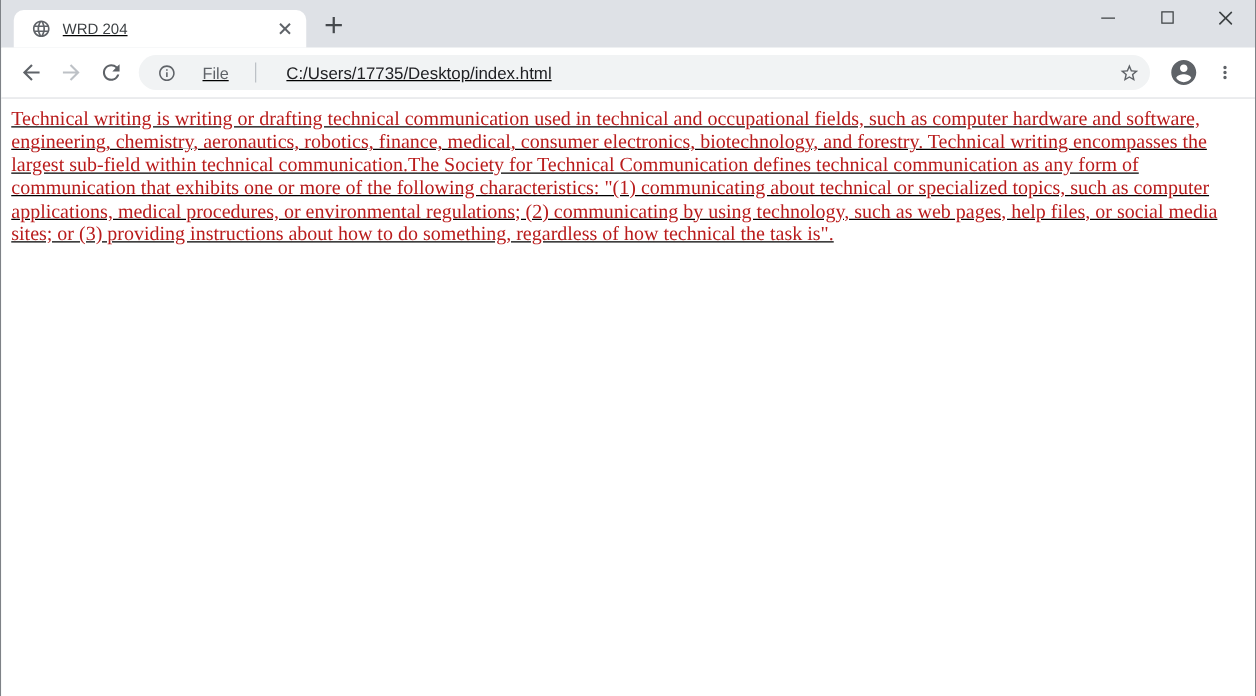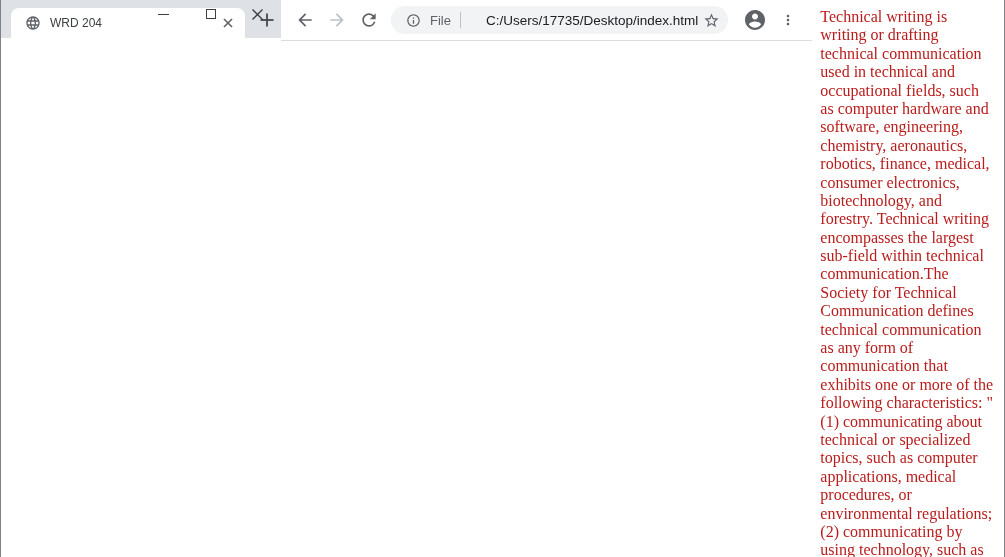--- a/index.html
+++ b/index.html
@@ -13,8 +13,9 @@
     width: 1005px; height: 557px;
     border-left: 1px solid #7e8287;
     border-right: 1px solid #7e8287;
-    display: flex; flex-direction: row;
+    display: flex; flex-direction: column;
     background: #ffffff;
+    text-decoration: underline;
   }
 
   

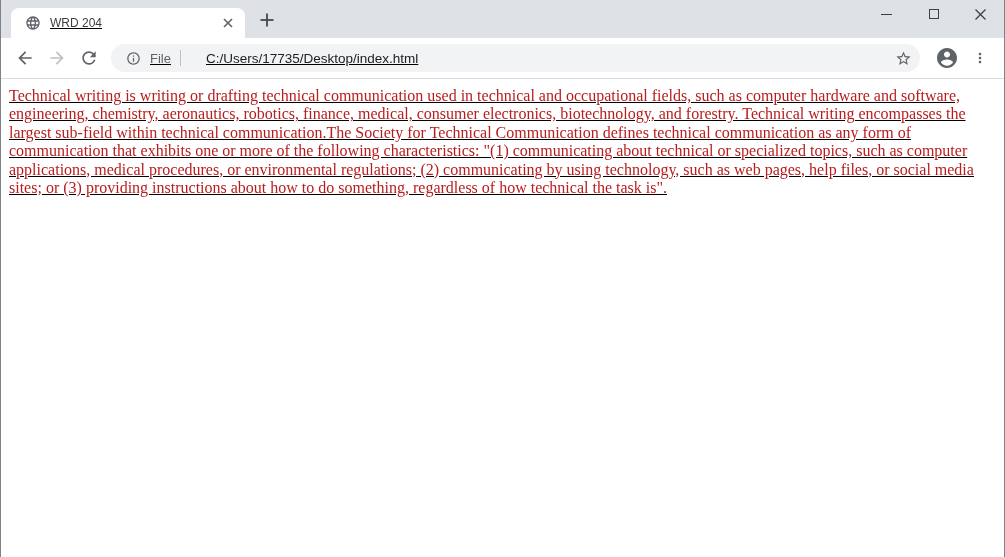--- a/index.html
+++ b/index.html
@@ -75,6 +75,7 @@
     flex: 1; height: 28px; background: #f1f3f4; border-radius: 14px;
     display: flex; align-items: center; padding: 0 4px 0 12px; margin: 0 6px;
     min-width: 0;
+    gap: 12px;
   }
   .info-btn {
     width: 20px; height: 20px; display: flex;

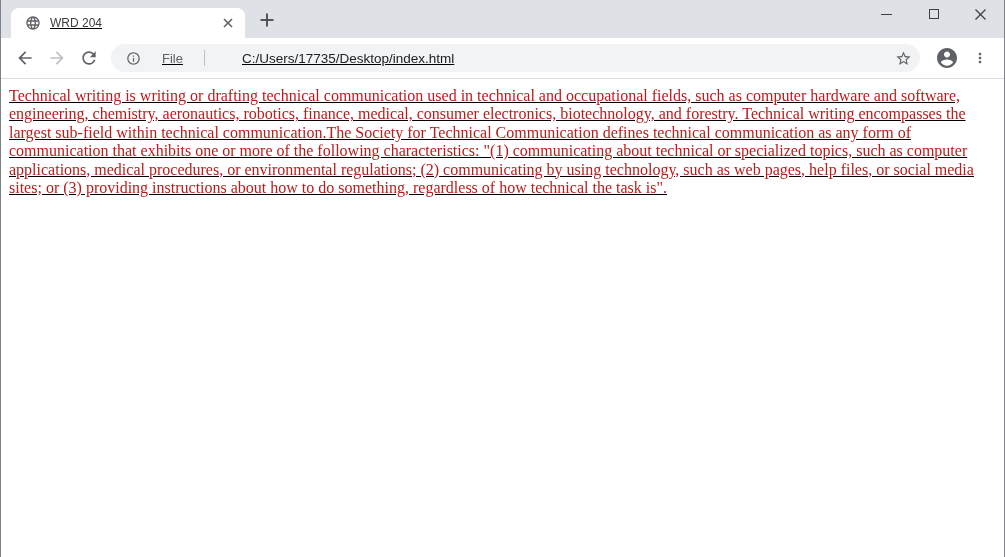--- a/index.html
+++ b/index.html
@@ -85,7 +85,7 @@
   .chip-label { font-size: 13px; color: #5f6368; margin: 0 9px 0 7px; flex: none; }
   .omni-divider { width: 1px; height: 16px; background: #bdc1c6; flex: none; }
   .url-text {
-    font-size: 13.5px; color: #202124; margin-left: 25px; flex: 1;
+    font-size: 13.5px; color: #202124; margin-left: 12px; flex: 1;
     white-space: nowrap; overflow: hidden; min-width: 0;
   }
   .star-btn {

